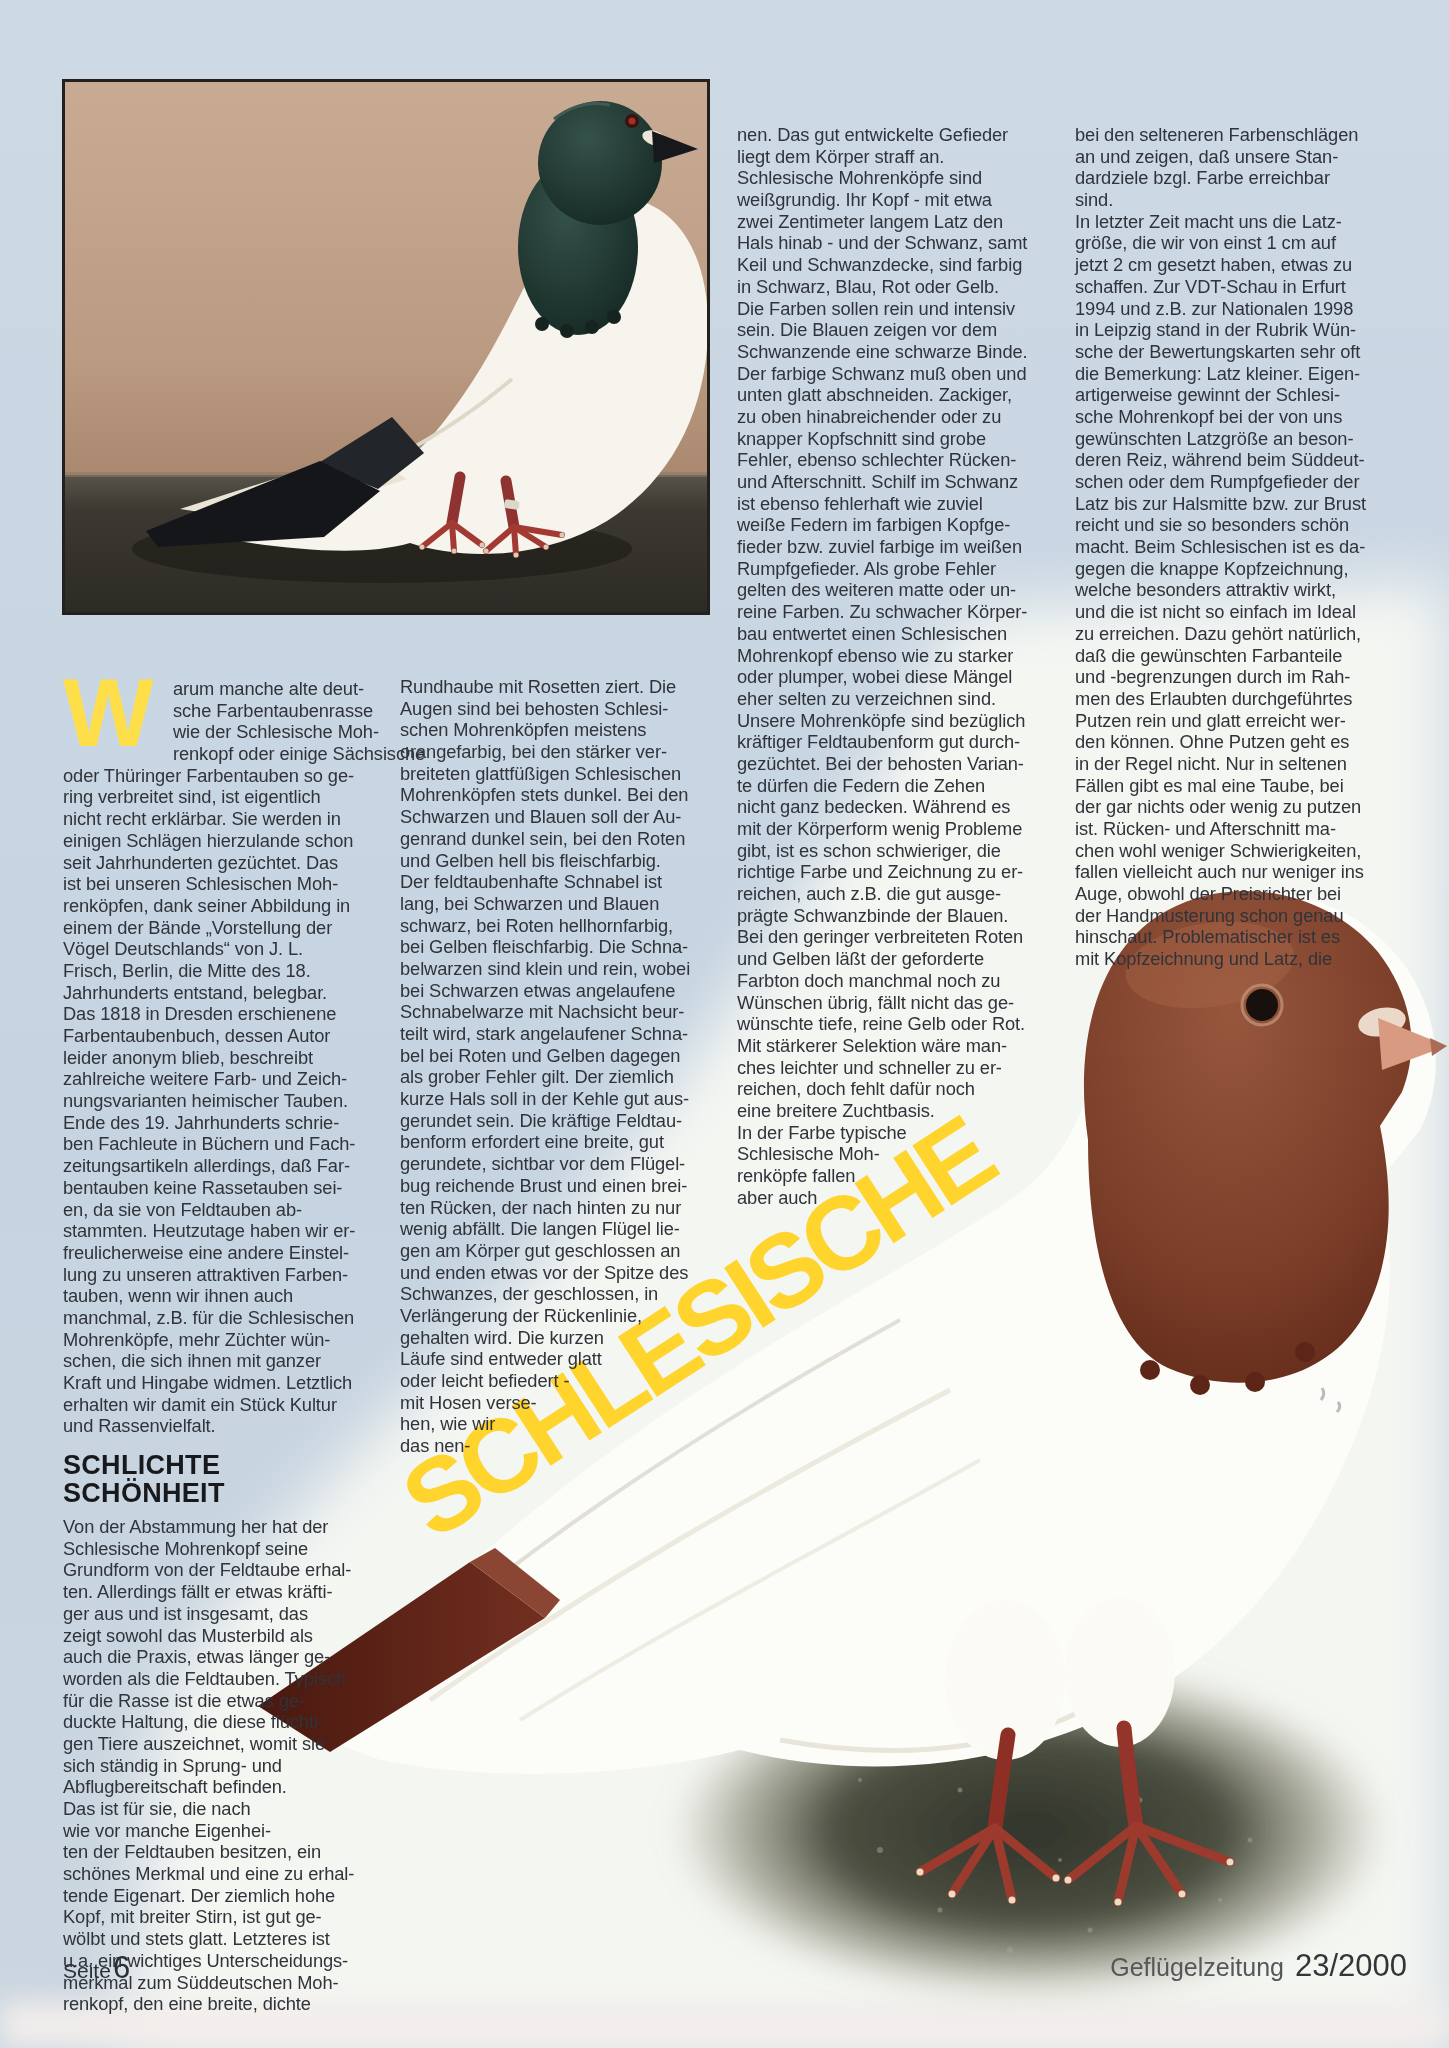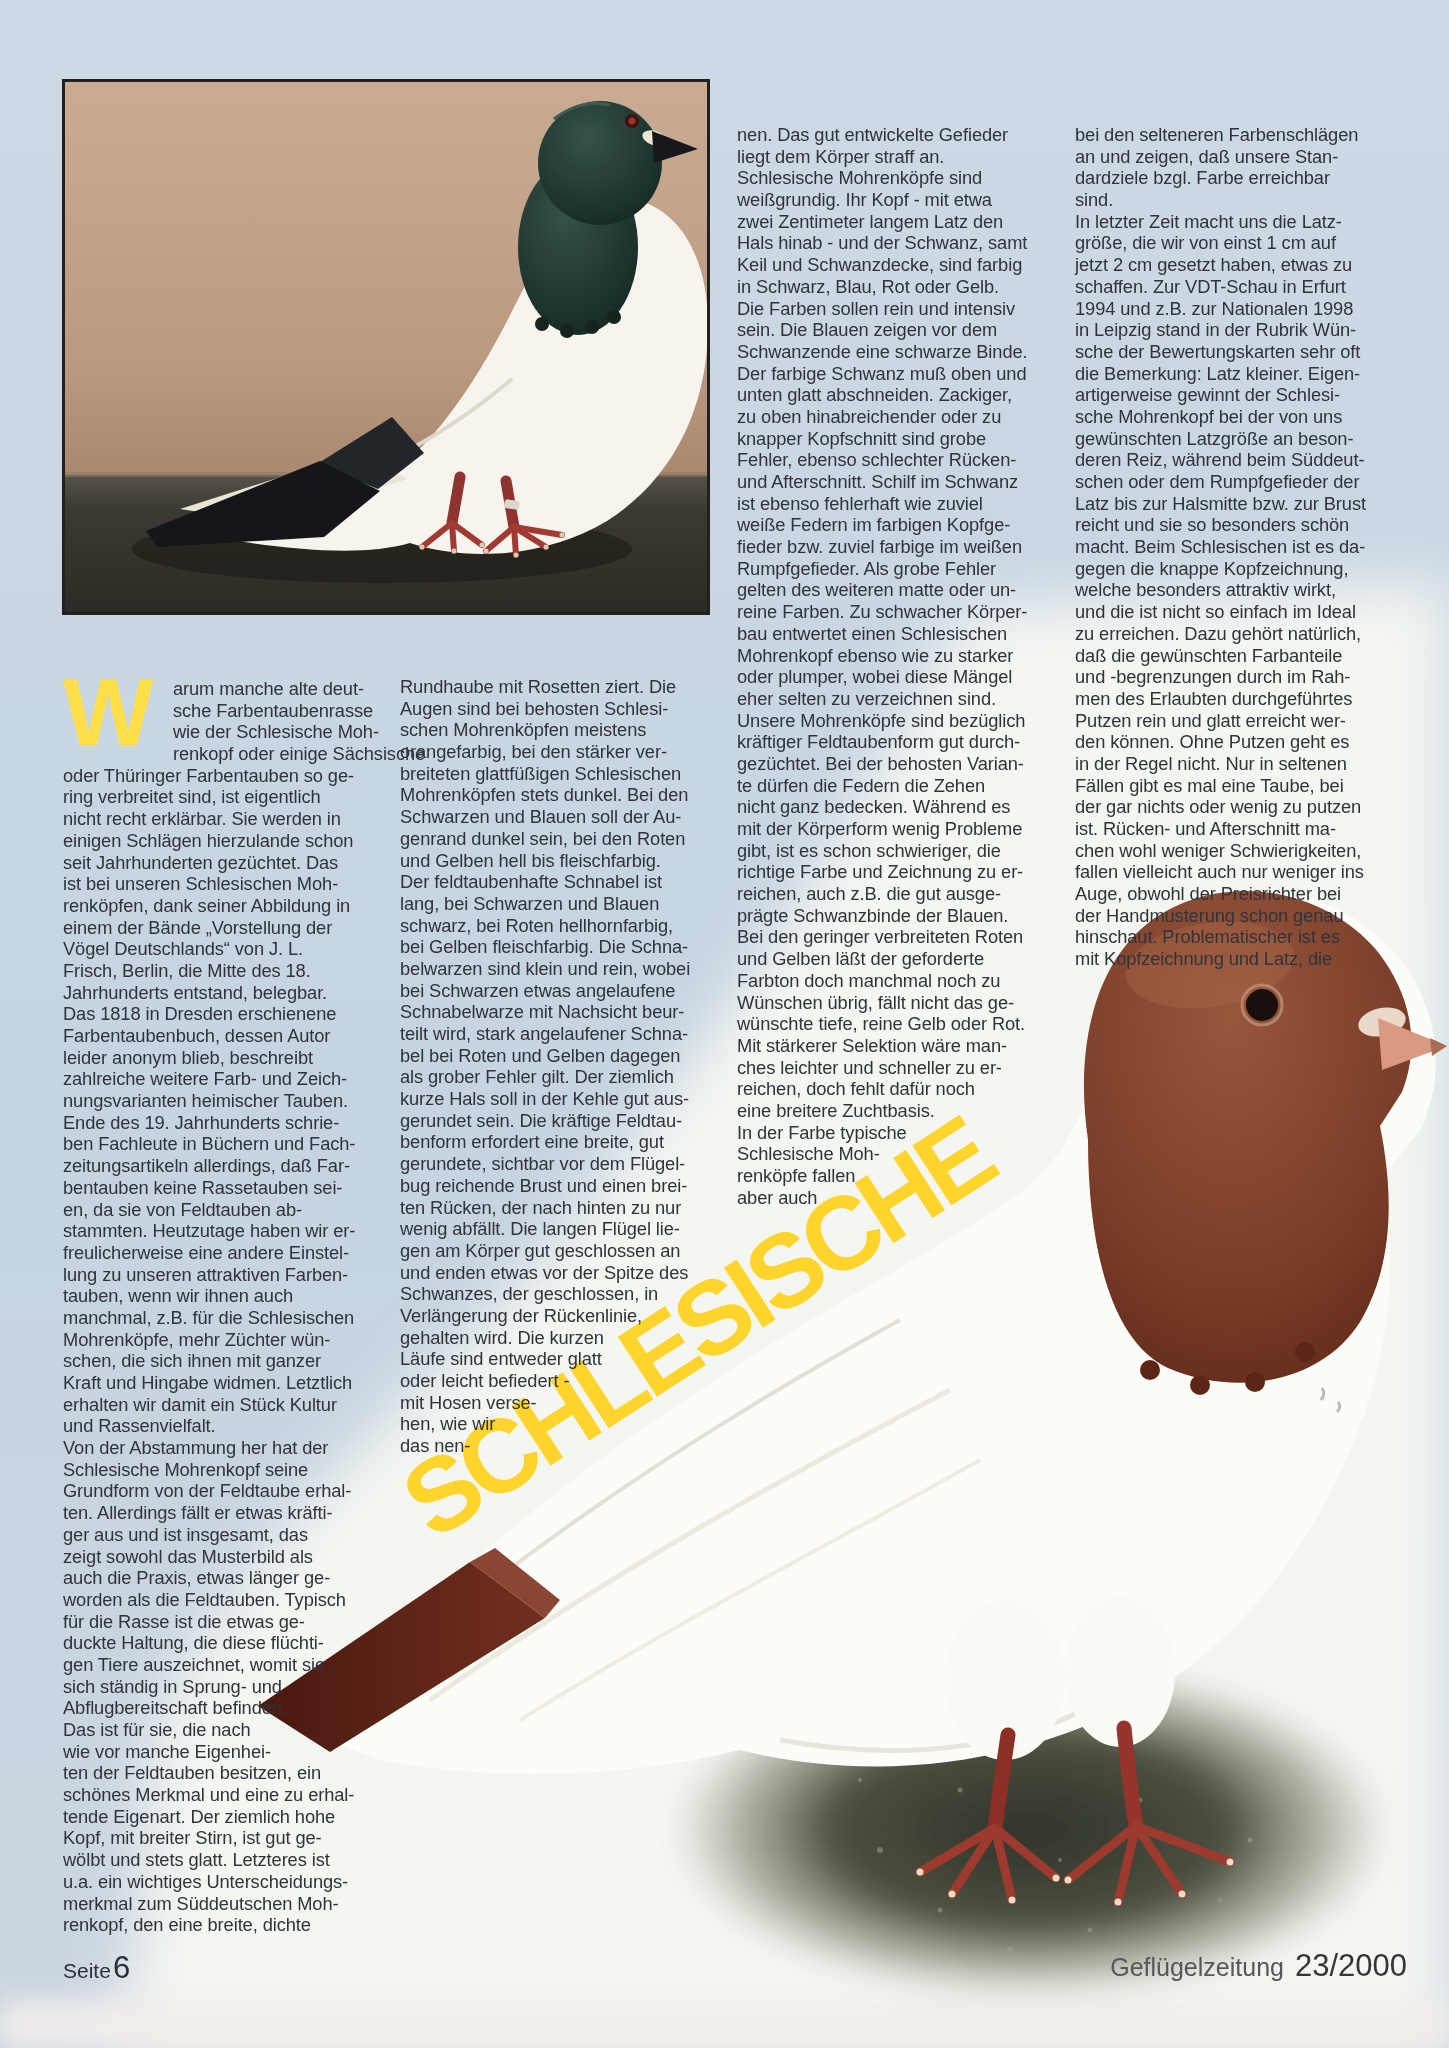--- a/index.html
+++ b/index.html
@@ -258,6 +258,7 @@
         <div class="tl">erhalten wir damit ein Stück Kultur</div>
         <div class="tl">und Rassenvielfalt.</div>
       </div>
+    <div class="headline">SCHLICHTE SCHÖNHEIT</div>
     <div>
         <div class="tl">Von der Abstammung her hat der</div>
         <div class="tl">Schlesische Mohrenkopf seine</div>

